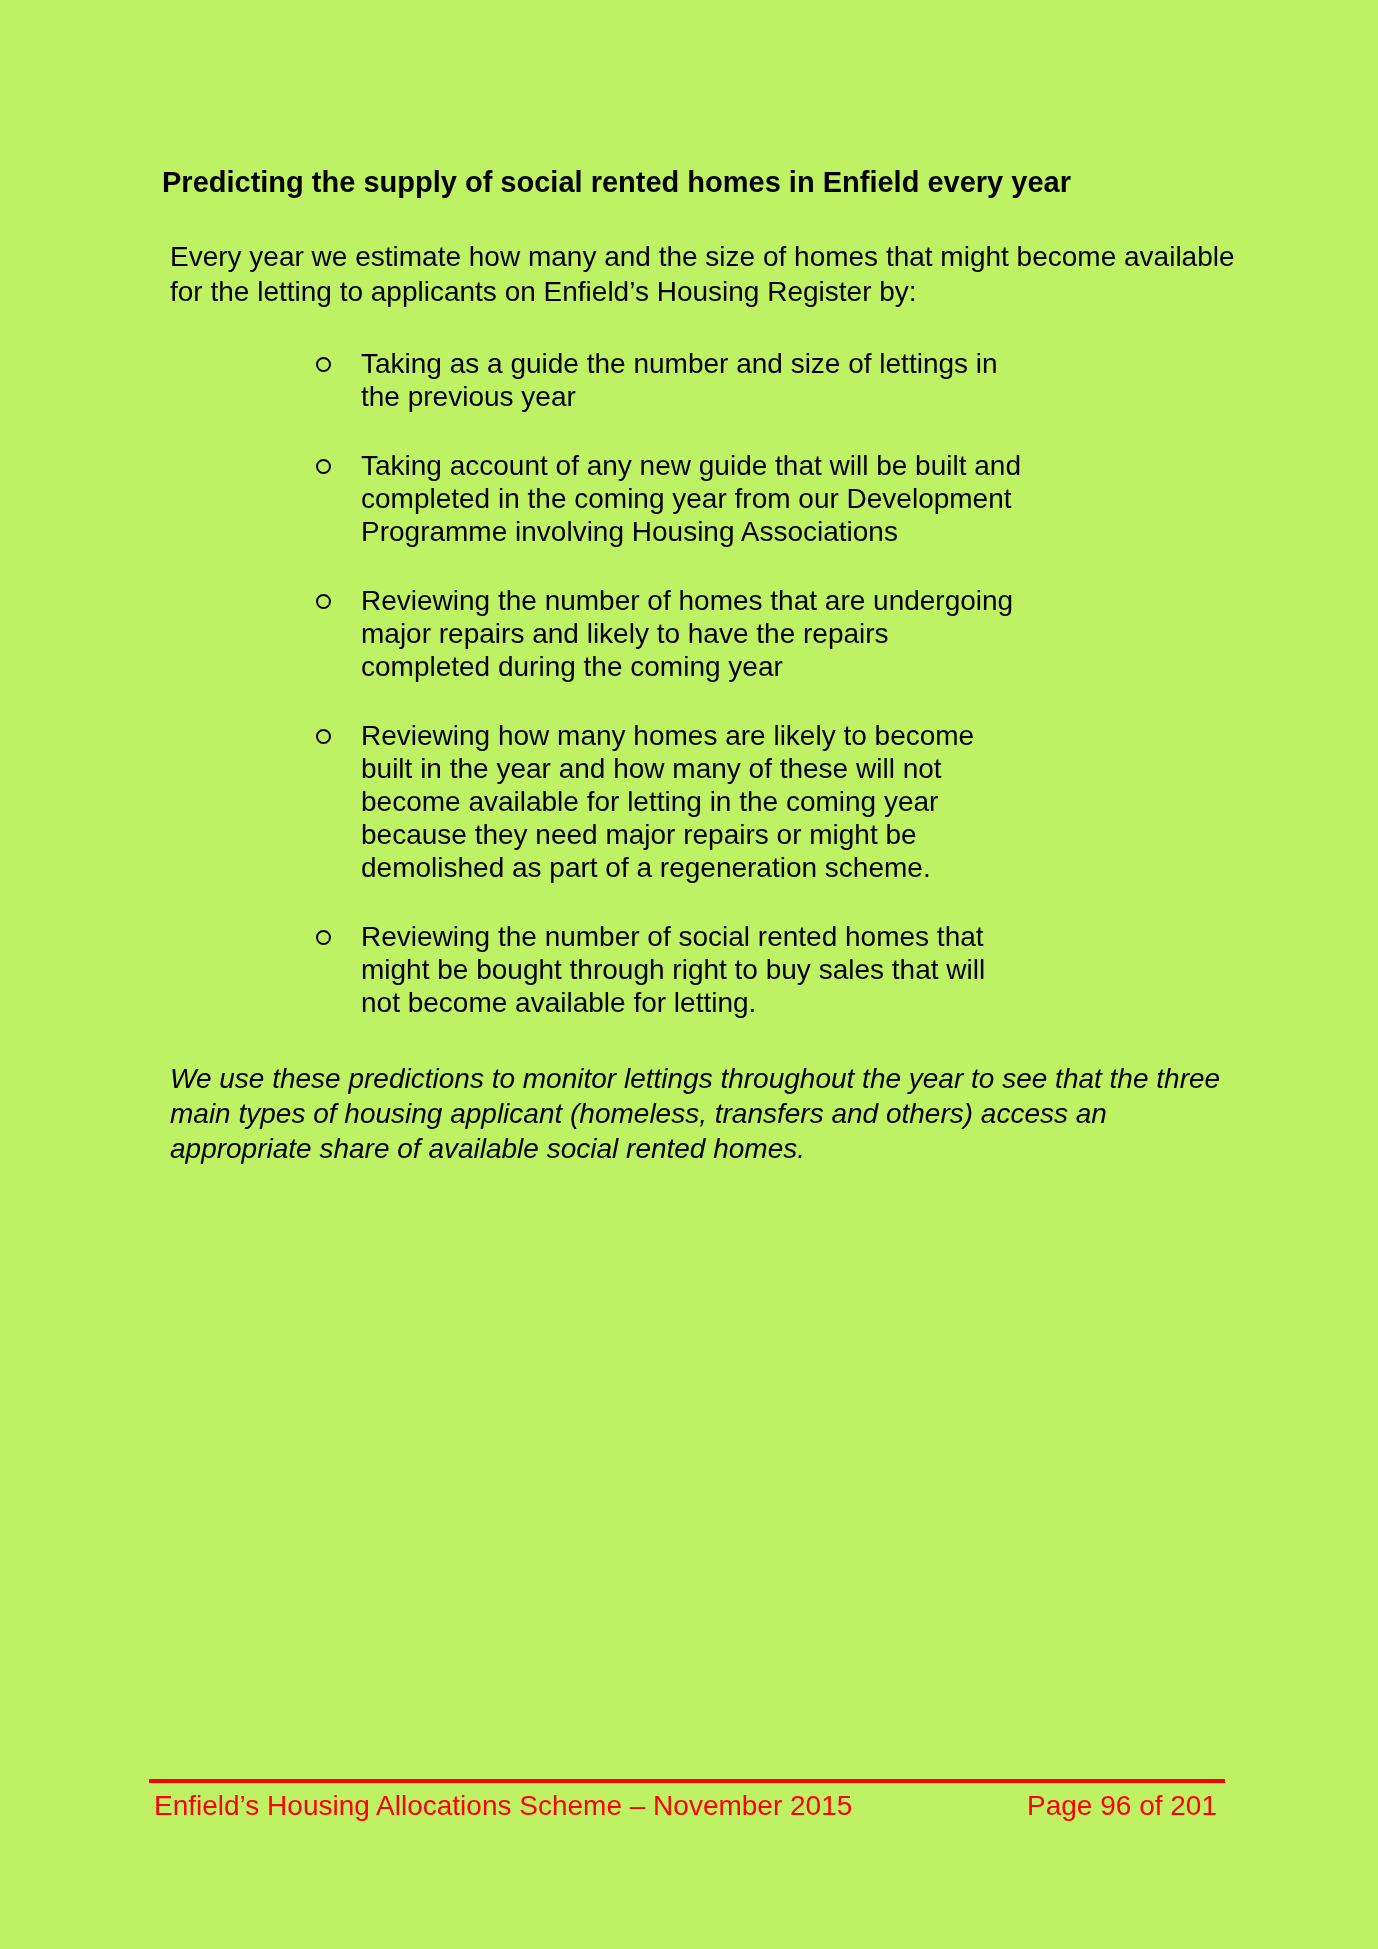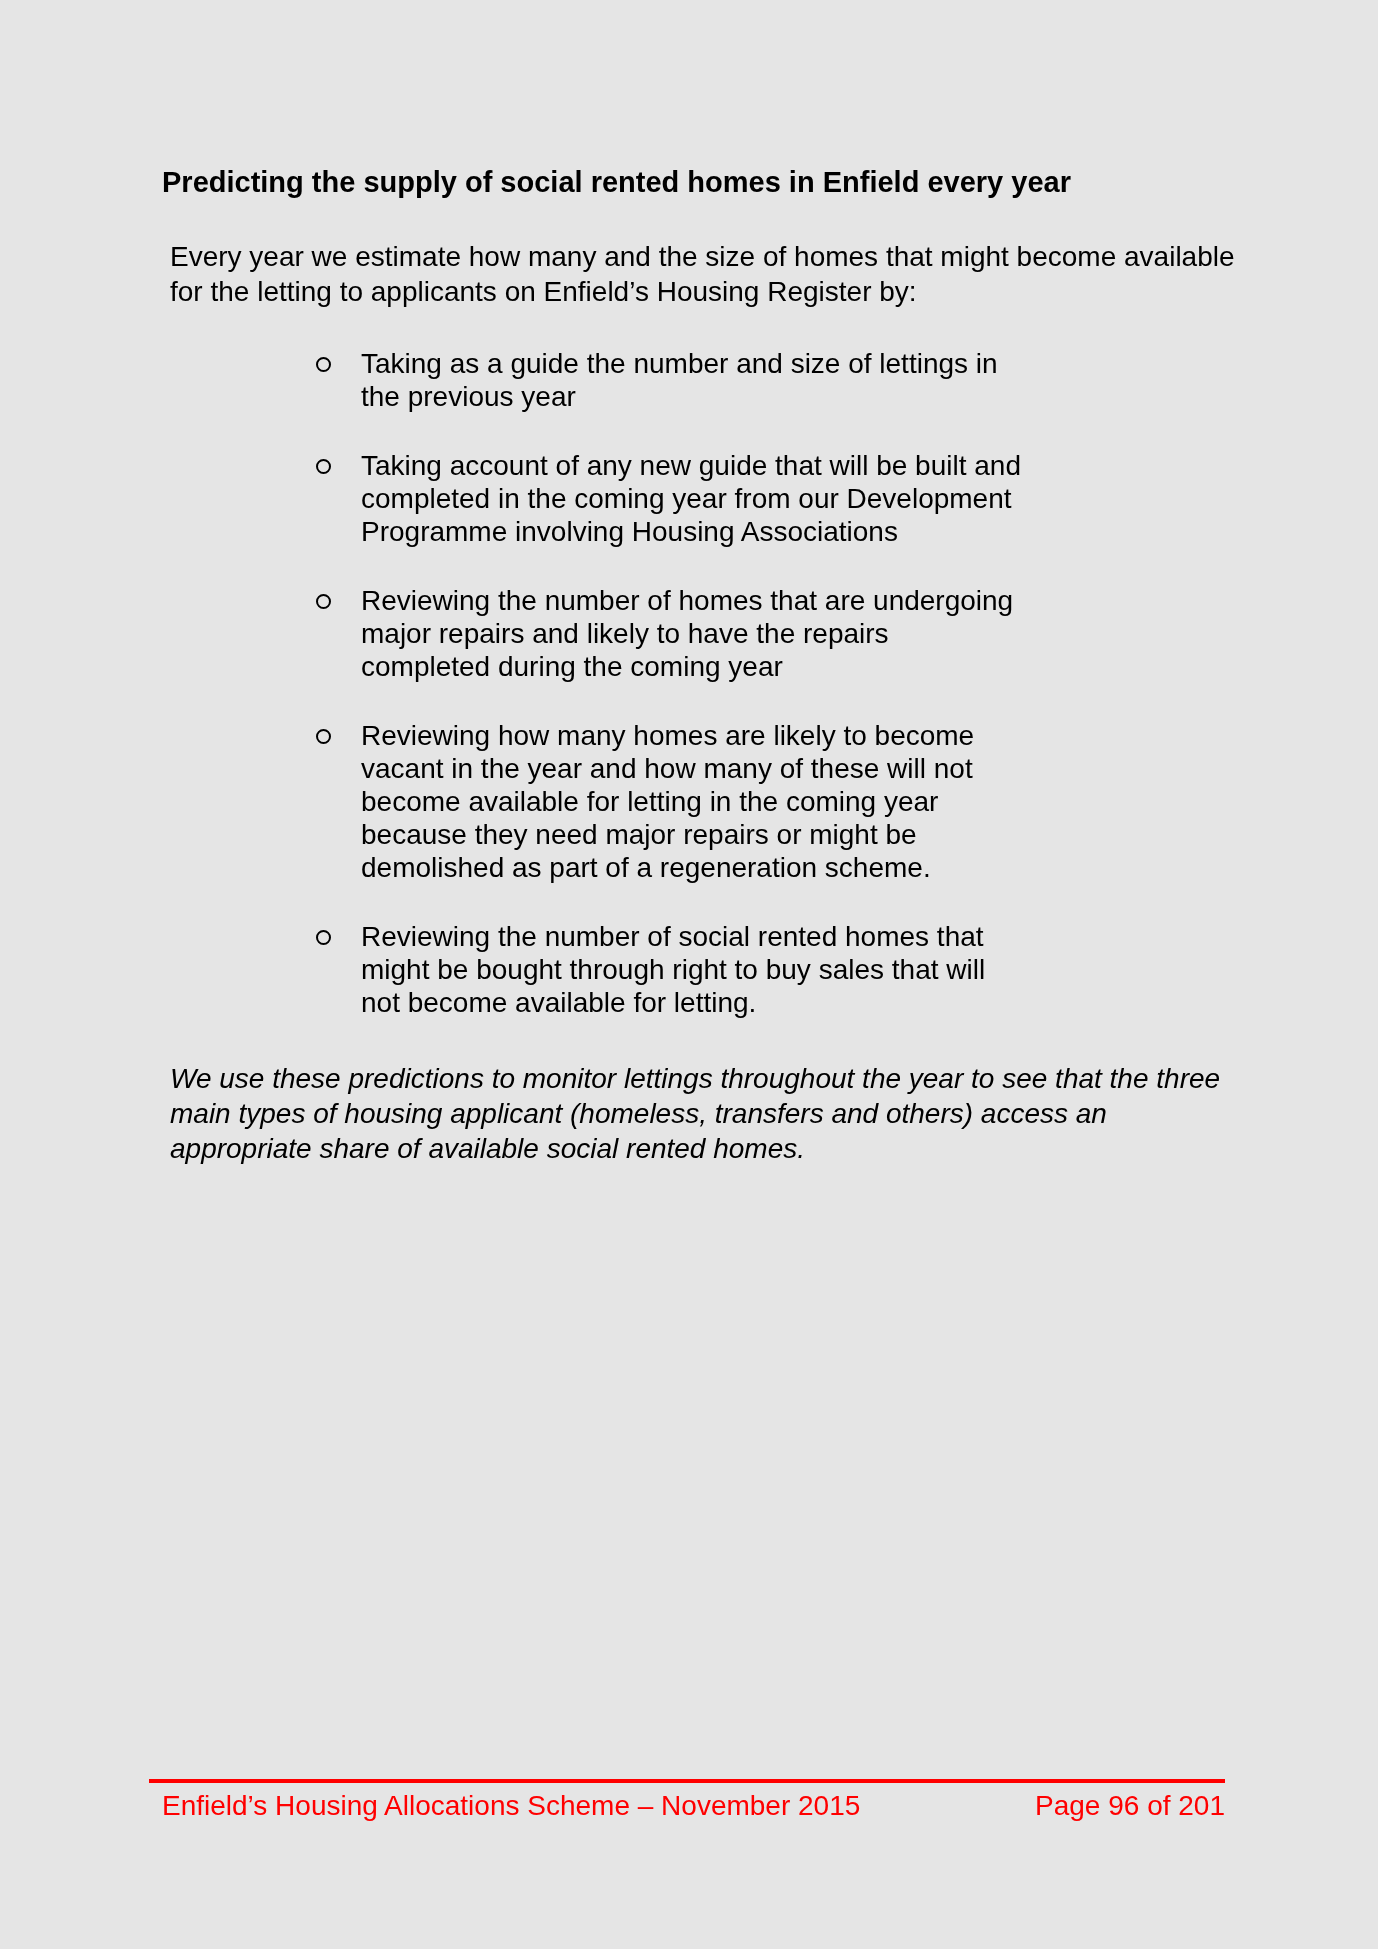--- a/index.html
+++ b/index.html
@@ -11,7 +11,7 @@
     position: relative;
     width: 1378px;
     height: 1949px;
-    background: #e5e5e5;
+    background: #bef264;
     font-family: "Liberation Sans", sans-serif;
     color: #000000;
     overflow: hidden;

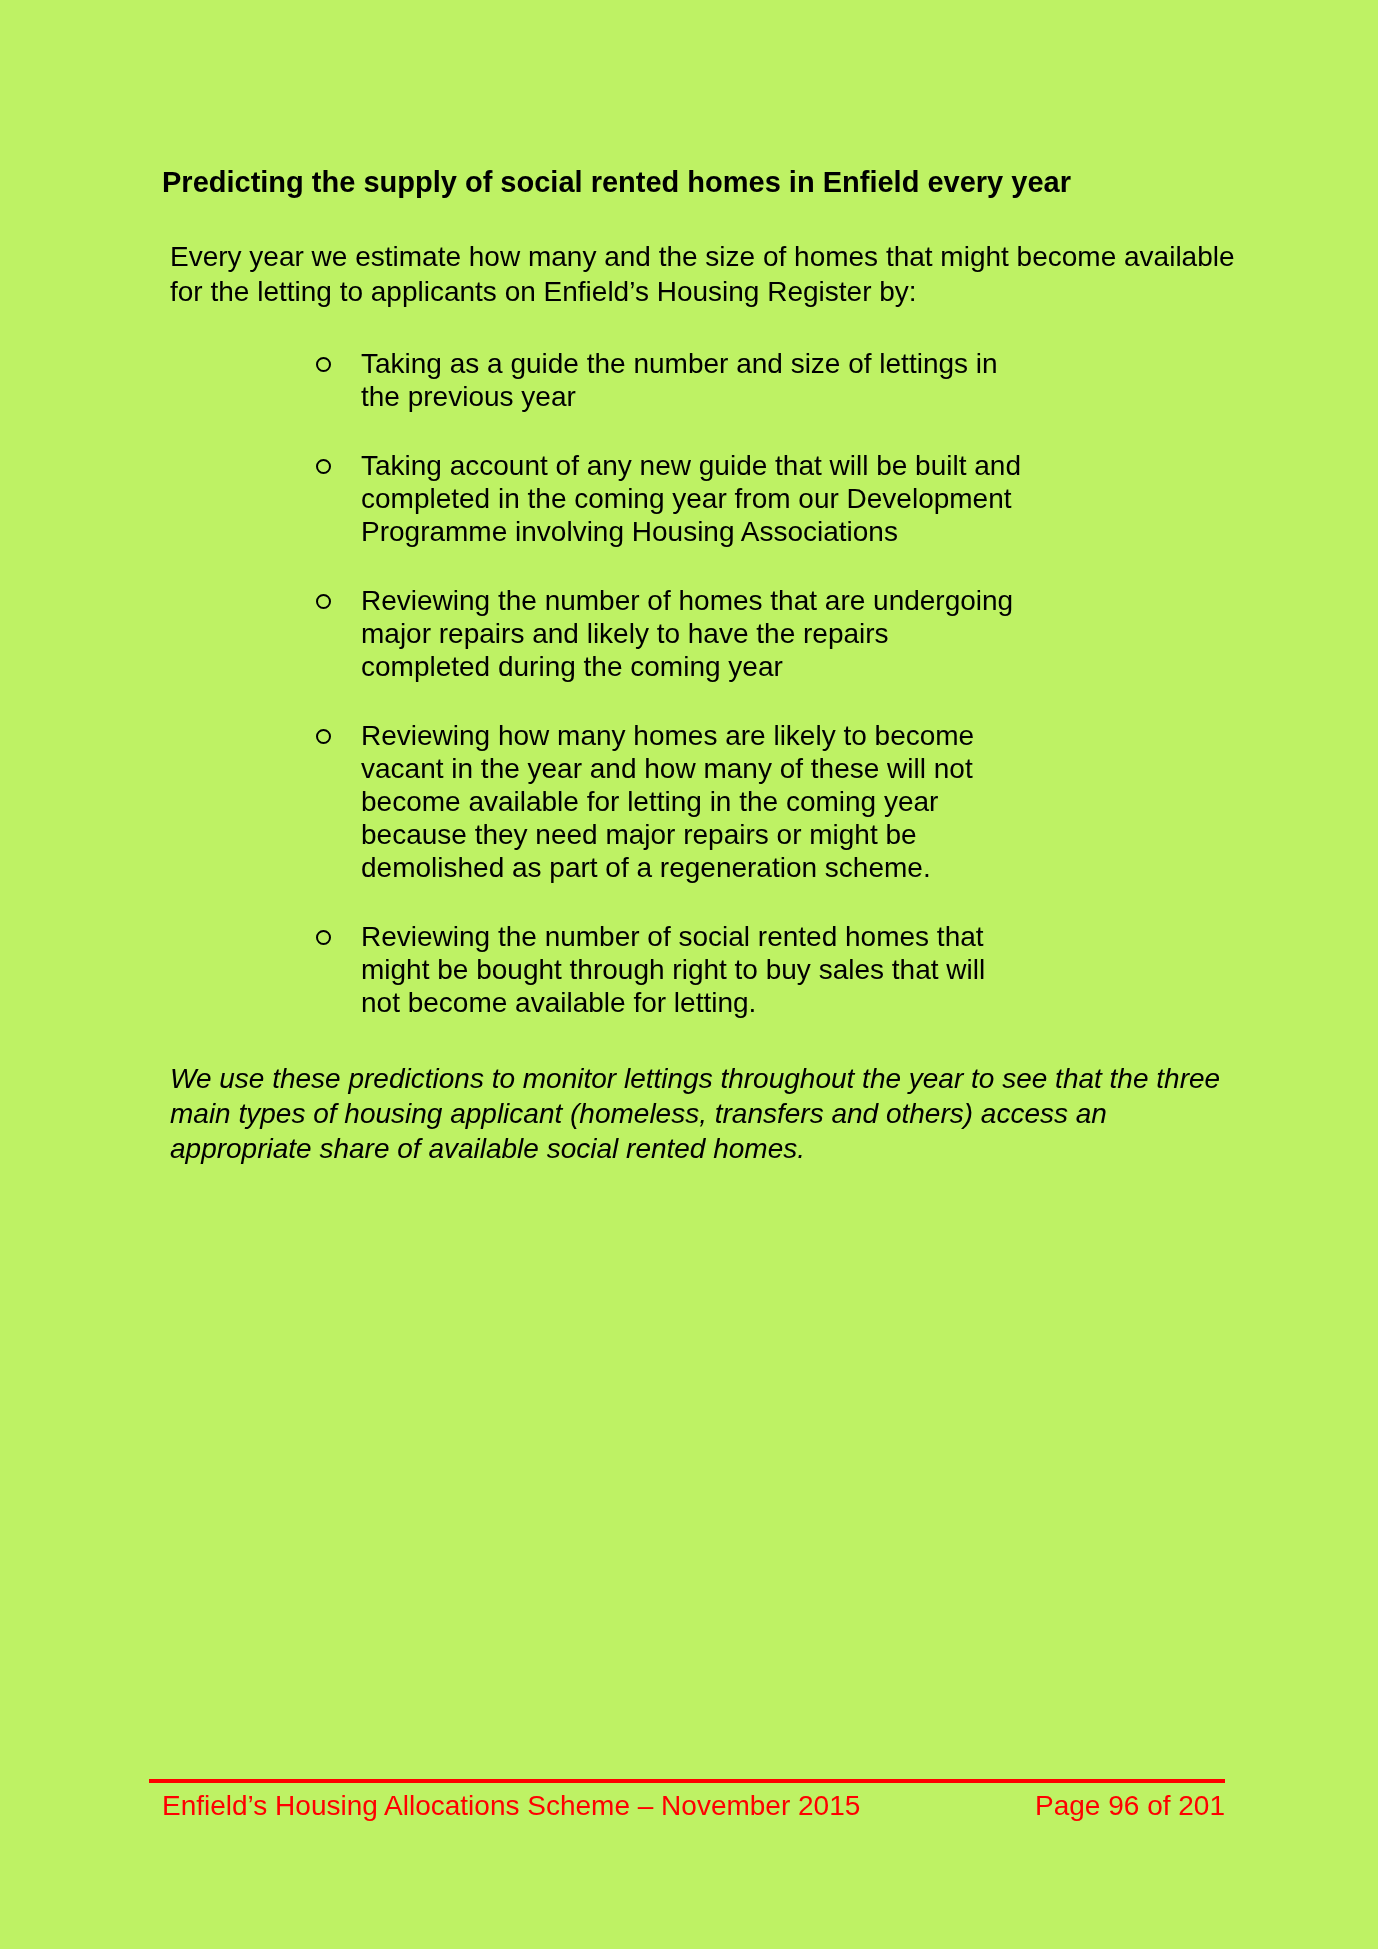--- a/index.html
+++ b/index.html
@@ -115,7 +115,7 @@
 
       <div class="bullet-item">
         <span class="bullet-marker"></span>
-        <div class="bullet-text">Reviewing how many homes are likely to become vacant in the year and how many of these will not become available for letting in the coming year because they need major repairs or might be demolished as part of a regeneration scheme.</div>
+        <div class="bullet-text">Reviewing how many homes are likely to become built in the year and how many of these will not become available for letting in the coming year because they need major repairs or might be demolished as part of a regeneration scheme.</div>
       </div>
 
       <div class="bullet-item">

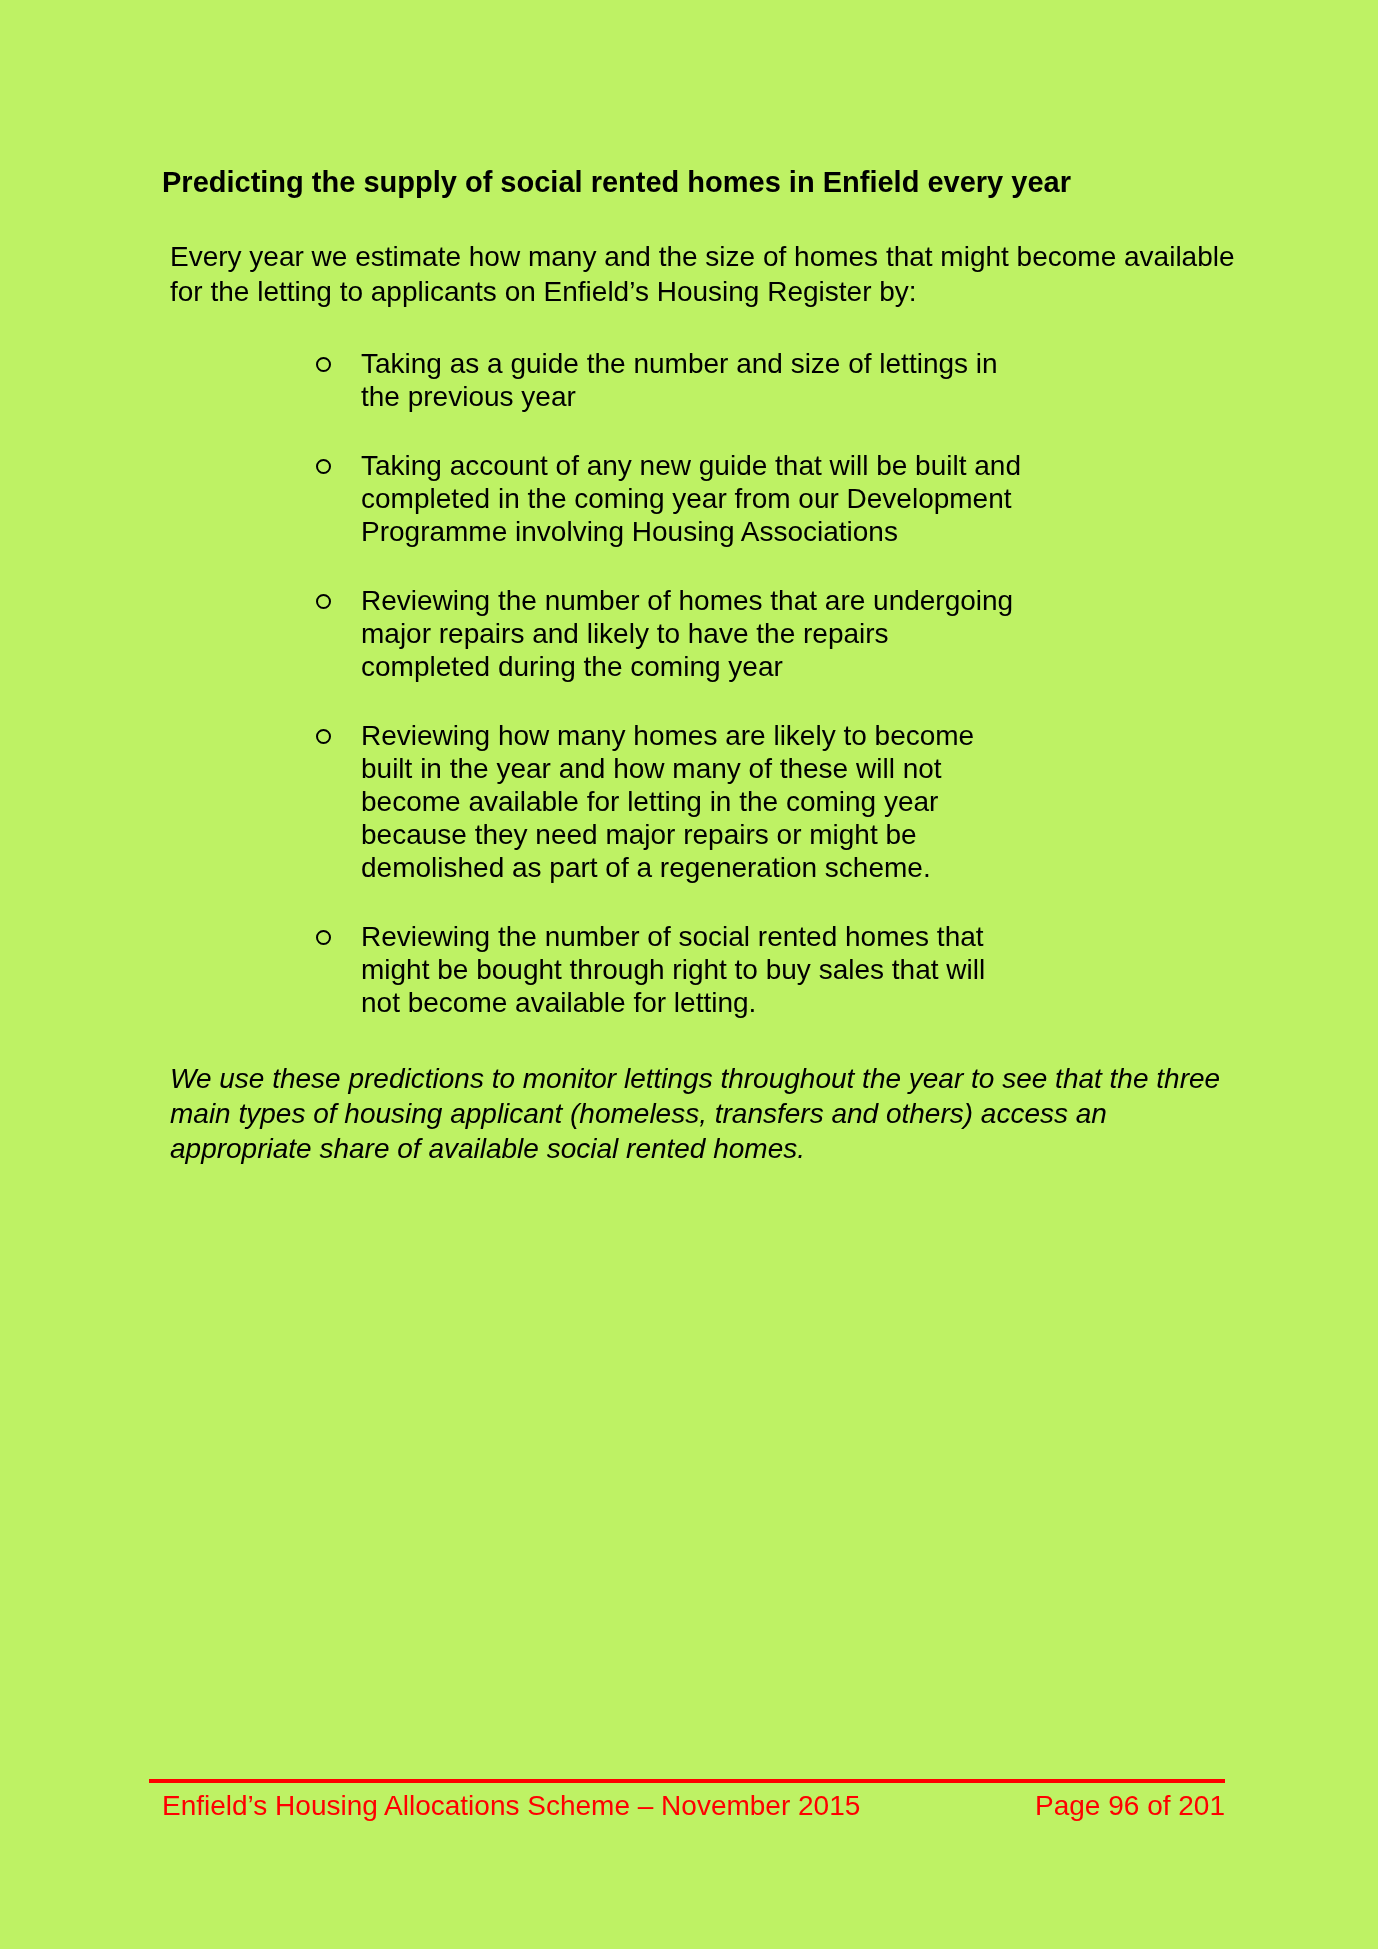--- a/index.html
+++ b/index.html
@@ -75,7 +75,7 @@
   .footer-row {
     position: absolute;
     top: 1790px;
-    left: 162px;
+    left: 154px;
     width: 1063px;
     display: flex;
     justify-content: space-between;

